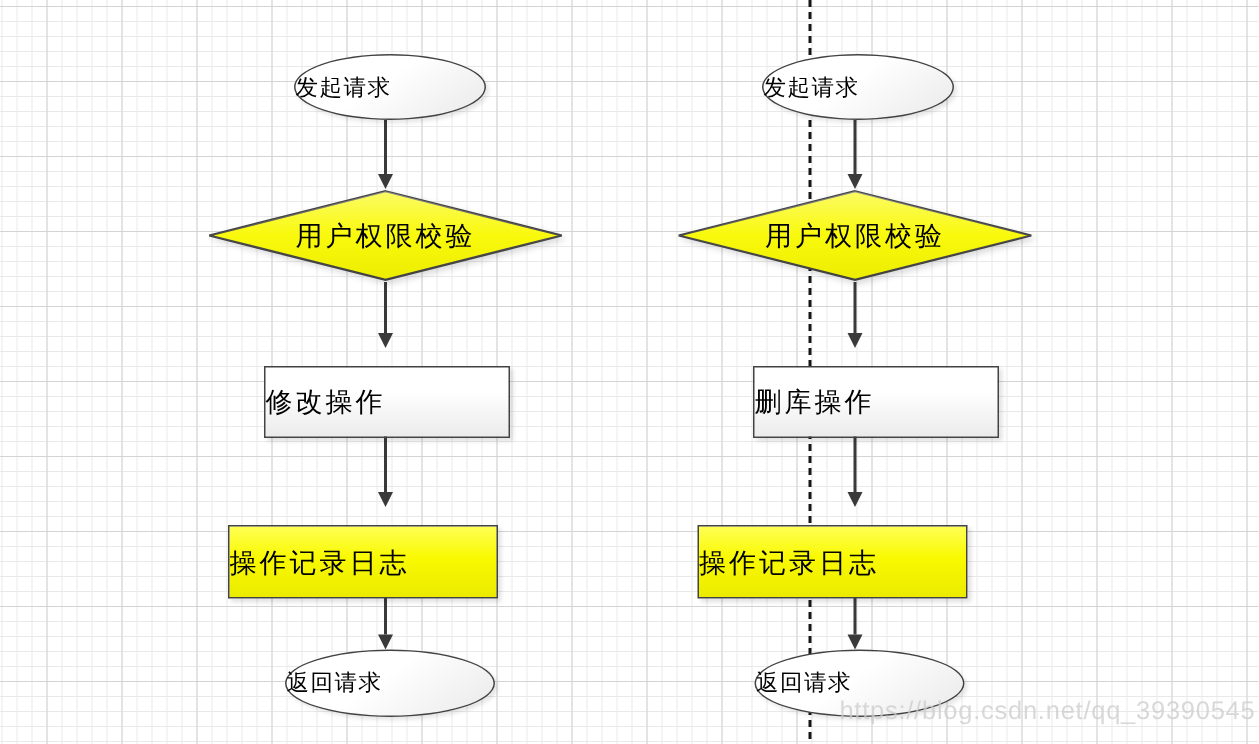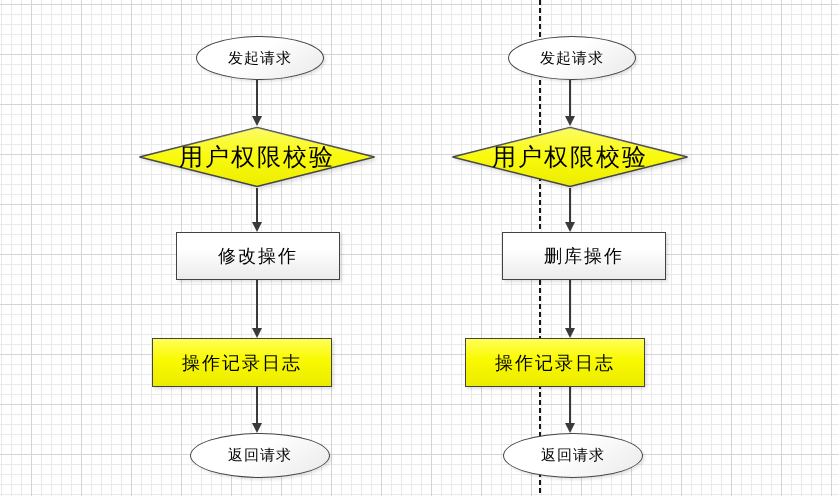--- a/index.html
+++ b/index.html
@@ -39,7 +39,6 @@
     position: absolute;
     display: flex;
     align-items: center;
-    justify-content: center;
     box-sizing: border-box;
     color: #000;
     font-family: "Liberation Serif", serif;

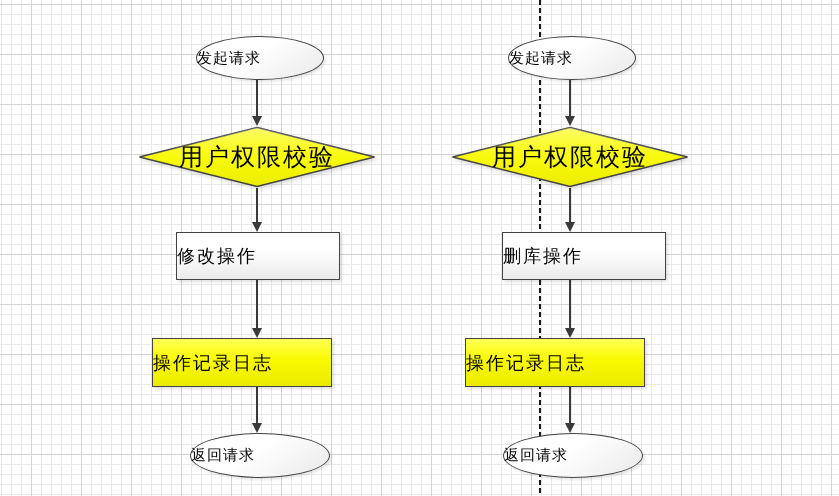--- a/index.html
+++ b/index.html
@@ -97,7 +97,7 @@
     align-items: center;
     justify-content: center;
     font-family: "Liberation Serif", serif;
-    font-size: 24px;
+    font-size: 18px;
     letter-spacing: 2px;
     color: #000;
   }

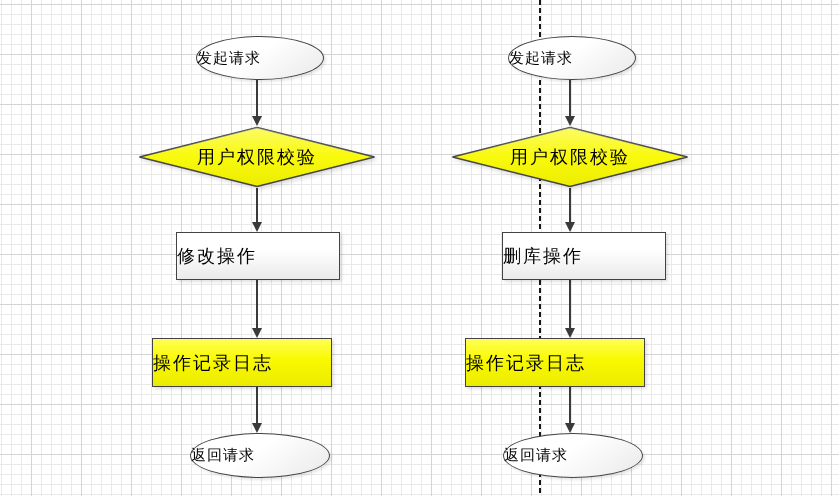--- a/index.html
+++ b/index.html
@@ -62,6 +62,7 @@
     box-shadow: 2px 2px 3px rgba(0,0,0,0.12);
     font-size: 18px;
     letter-spacing: 2px;
+    margin-top: 12px;
   }
   .process.highlight {
     width: 180px;

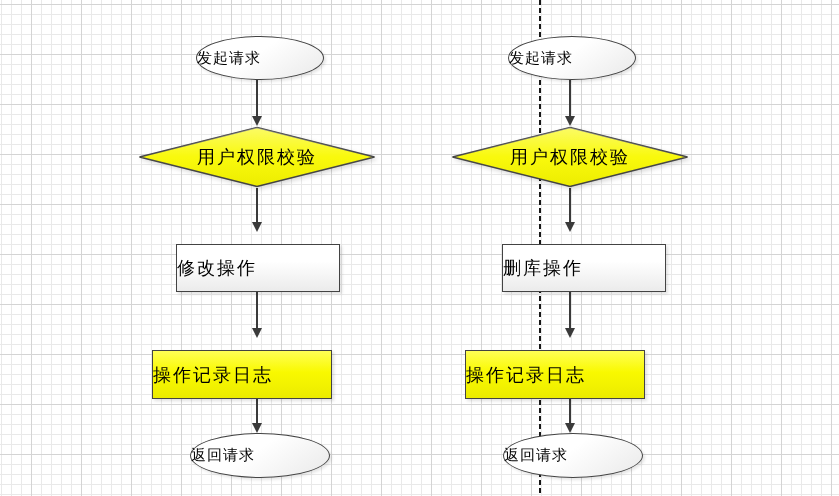--- a/index.html
+++ b/index.html
@@ -218,6 +218,7 @@
     <span>返回请求</span>
   </div>
 
+  <div class="watermark">https://blog.csdn.net/qq_39390545</div>
 
 </div>
 

